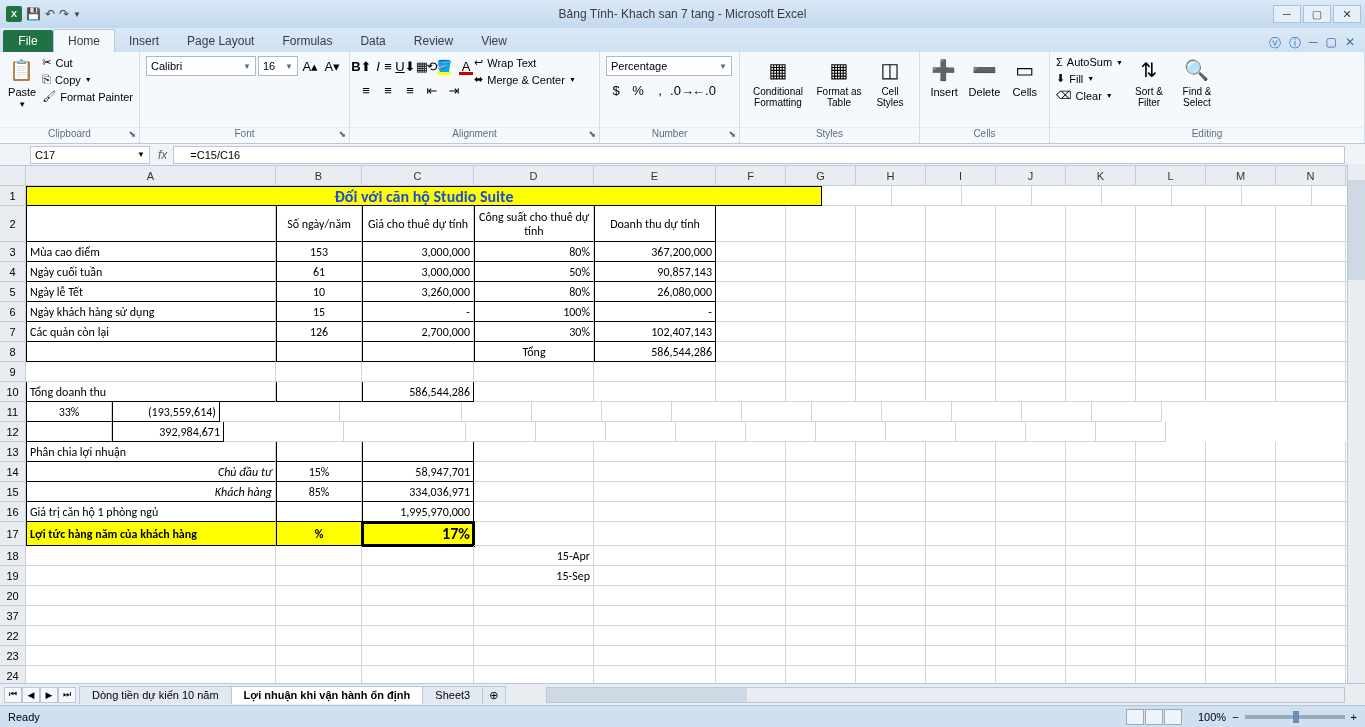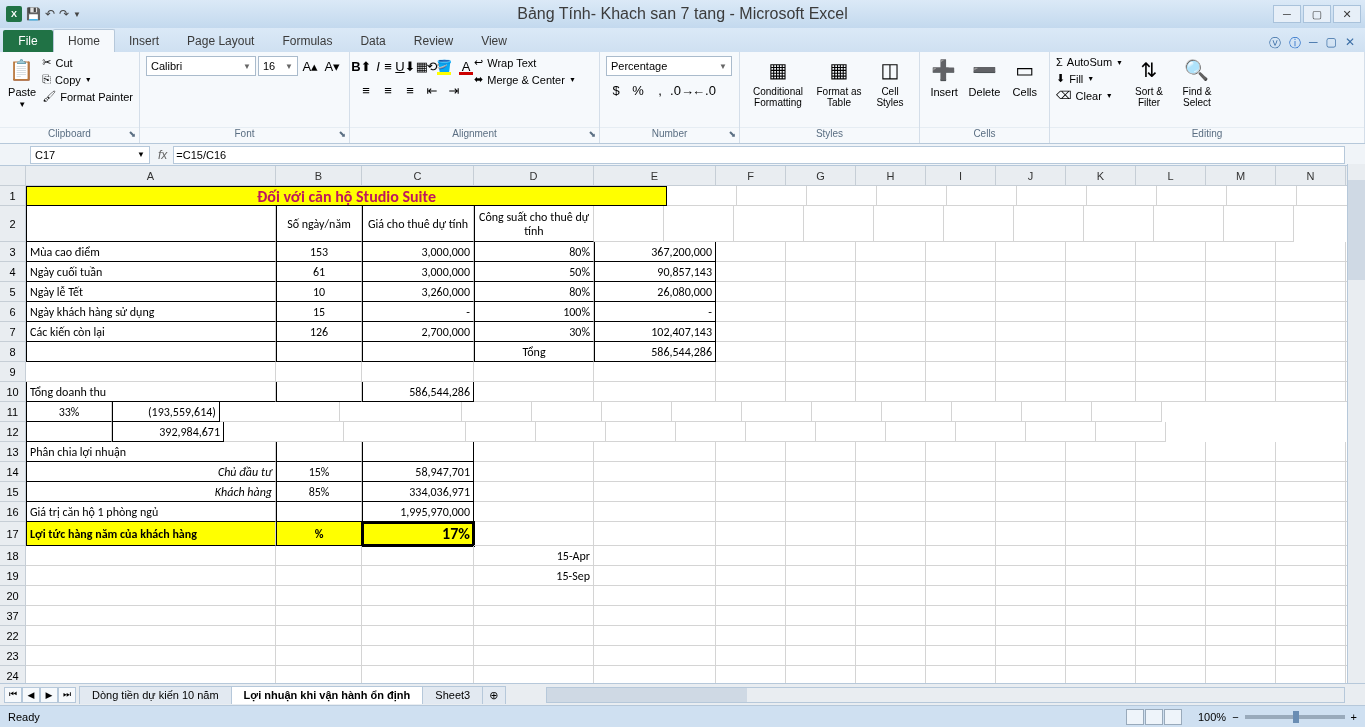--- a/index.html
+++ b/index.html
@@ -10,7 +10,7 @@
 .titlebar .qat { display: flex; align-items: center; gap: 4px; padding: 0 6px; }
 .titlebar .qat .xl-icon { width:16px; height:16px; background:#207245; color:#fff; font-size:9px; font-weight:bold; display:flex; align-items:center; justify-content:center; border-radius:2px; }
 .titlebar .qat span { font-size:12px; color:#444; cursor:default; }
-.titlebar .title { position:absolute; left:50%; transform:translateX(-50%); font-size:16px; }
+.titlebar .title { position:absolute; left:50%; transform:translateX(-50%); font-size:12px; }
 .titlebar .winbtns { margin-left:auto; display:flex; gap:2px; padding-right:4px; }
 .titlebar .winbtns div { width:28px; height:18px; background:#e7eff8; border:1px solid #a9c2db; display:flex; align-items:center; justify-content:center; font-size:11px; cursor:default; }
 

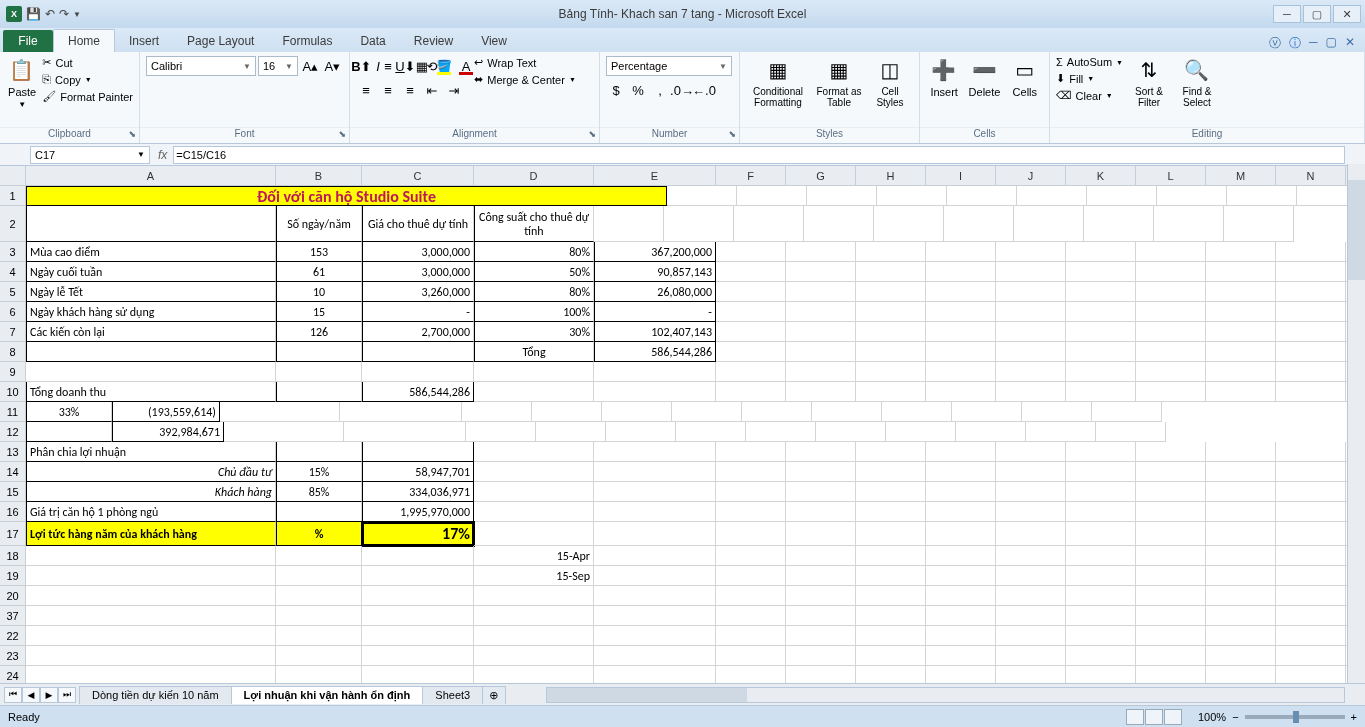--- a/index.html
+++ b/index.html
@@ -40,7 +40,7 @@
 .formula-bar { height:22px; border-bottom:1px solid #b6c8da; display:flex; align-items:center; background:#f0f4f8; }
 .name-box { width:120px; border:1px solid #b6c8da; margin:2px 2px 2px 30px; height:18px; background:#fff; display:flex; align-items:center; padding:0 4px; font-size:11px; justify-content:space-between; }
 .fx { margin:0 6px; font-style:italic; font-size:12px; color:#666; }
-.formula-input { flex:1; border:1px solid #b6c8da; height:18px; margin:2px 20px 2px 0; background:#fff; font-size:11px; padding:0 2px; display:flex; align-items:center; }
+.formula-input { flex:1; border:1px solid #b6c8da; height:18px; margin:2px 20px 2px 0; background:#fff; font-size:11px; padding:0 16px; display:flex; align-items:center; }
 
 
 .grid-area { position:relative; height: 530px; overflow:hidden; }

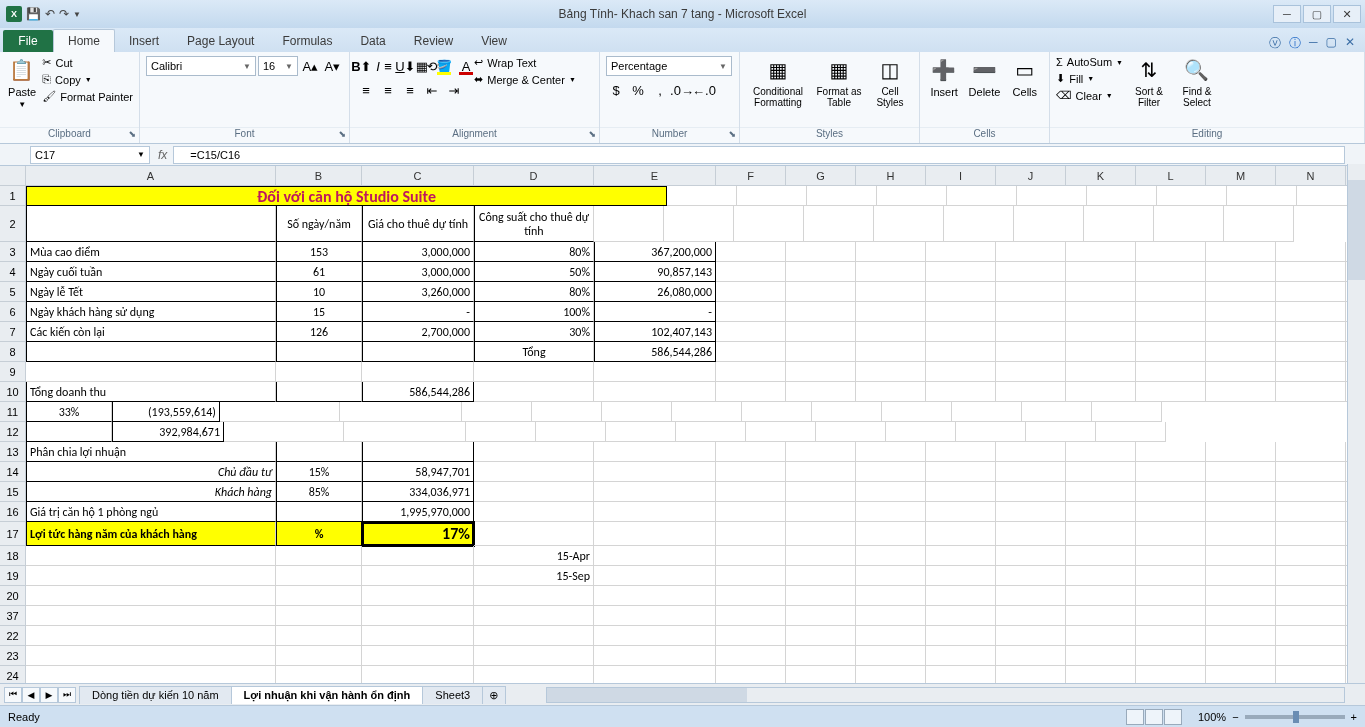--- a/index.html
+++ b/index.html
@@ -323,7 +323,7 @@
   <div class="rows" id="rows">
       <div class="row">
         <div class="rh">1</div>
-        <div class="cell yellow bold c bt bl br bb" style="width:641px;font-size:16px;color:#be185d;justify-content:center">Đối với căn hộ Studio Suite</div>
+        <div class="cell yellow bold c bt bl br bb" style="width:796px;font-size:16px;color:#1d4ed8;justify-content:center">Đối với căn hộ Studio Suite</div>
         <div class="cell " style="width:70px"></div>
         <div class="cell " style="width:70px"></div>
         <div class="cell " style="width:70px"></div>

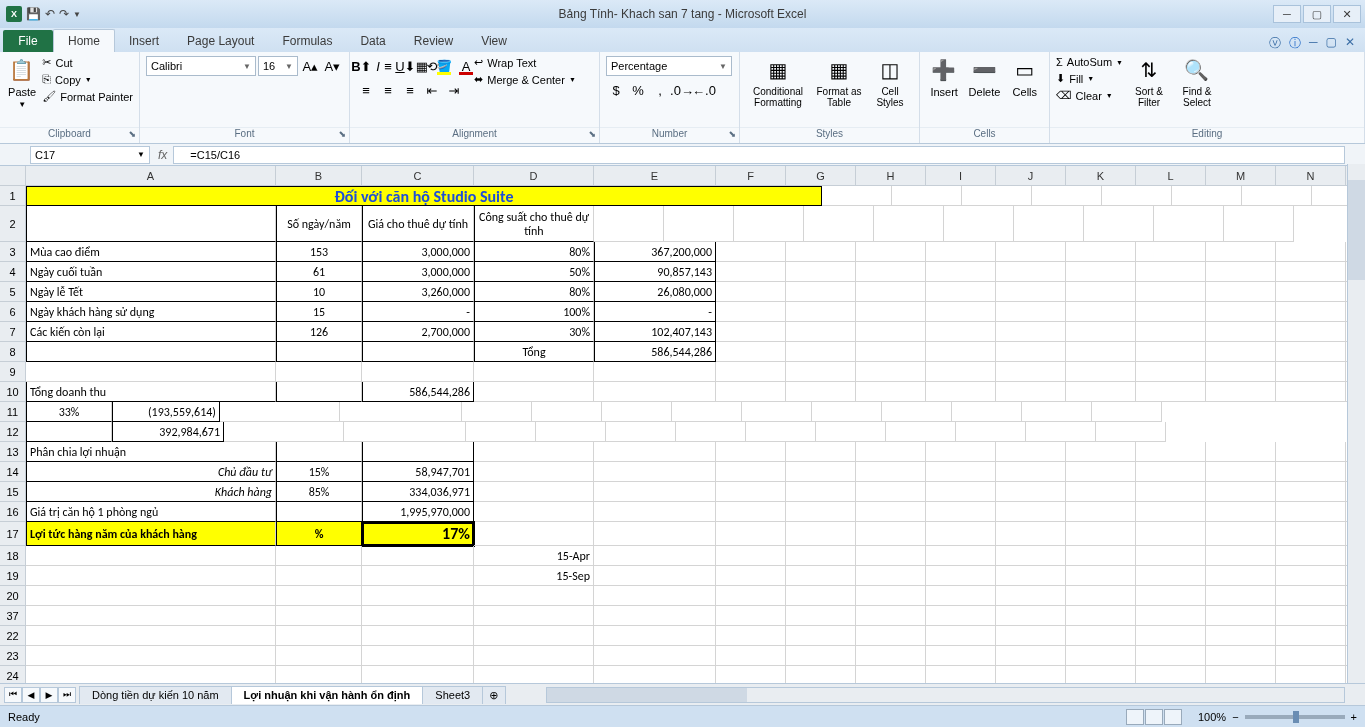--- a/index.html
+++ b/index.html
@@ -341,6 +341,7 @@
         <div class="cell c bl bb" style="width:86px;height:36px;white-space:normal;text-align:center">Số ngày/năm</div>
         <div class="cell c bl bb" style="width:112px;height:36px;white-space:normal;text-align:center">Giá cho thuê dự tính</div>
         <div class="cell c bl bb" style="width:120px;height:36px;white-space:normal;text-align:center">Công suất cho thuê dự tính</div>
+        <div class="cell c bl br bb" style="width:122px;height:36px;white-space:normal;text-align:center">Doanh thu dự tính</div>
         <div class="cell" style="width:70px;height:36px"></div>
         <div class="cell" style="width:70px;height:36px"></div>
         <div class="cell" style="width:70px;height:36px"></div>

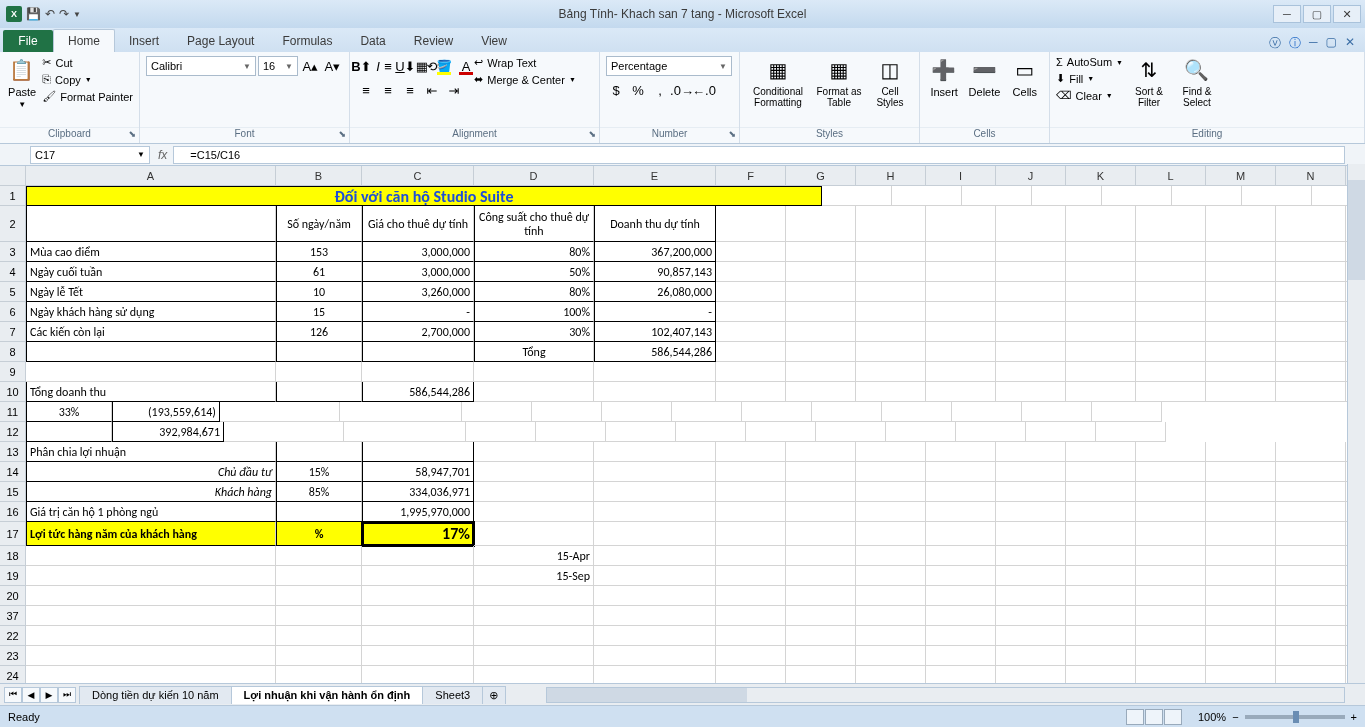--- a/index.html
+++ b/index.html
@@ -427,7 +427,7 @@
       </div>
       <div class="row">
         <div class="rh">7</div>
-        <div class="cell bl bb" style="width:250px">Các kiến còn lại</div>
+        <div class="cell bl bb" style="width:250px">Các quản còn lại</div>
         <div class="cell c bl bb" style="width:86px">126</div>
         <div class="cell r bl bb" style="width:112px">2,700,000</div>
         <div class="cell r bl bb" style="width:120px">30%</div>

